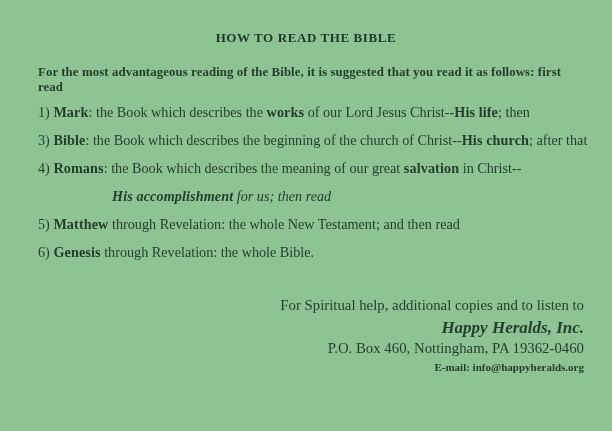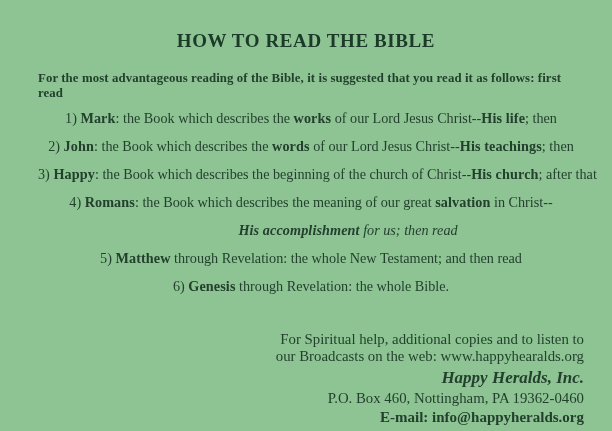--- a/index.html
+++ b/index.html
@@ -21,7 +21,7 @@
   .title {
     text-align: center;
     font-weight: bold;
-    font-size: 19px;
+    font-size: 13px;
     letter-spacing: 0.6px;
     margin: 0 10px 0 0;
   }

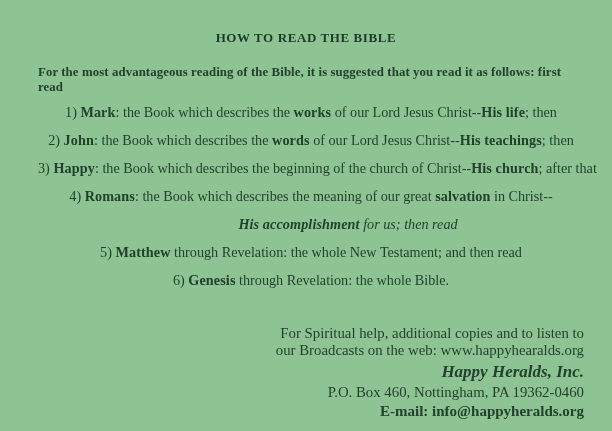--- a/index.html
+++ b/index.html
@@ -33,7 +33,6 @@
   }
   .list {
     margin-top: 10px;
-    text-align: center;
   }
   .list-line {
     font-size: 14.2px;

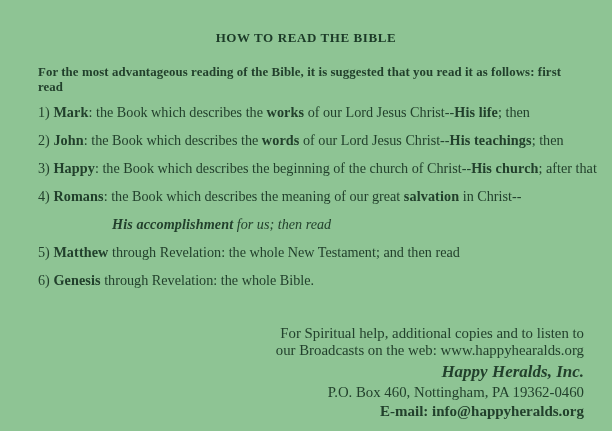--- a/index.html
+++ b/index.html
@@ -86,7 +86,6 @@
 
   <div class="list">
     <div class="list-line"><span>1) </span><b>Mark</b><span>: the Book which describes the </span><b>works</b><span> of our Lord Jesus Christ--</span><b>His life</b><span>; then</span></div>
-    <div class="list-line"><span>2) </span><b>John</b><span>: the Book which describes the </span><b>words</b><span> of our Lord Jesus Christ--</span><b>His teachings</b><span>; then</span></div>
     <div class="list-line"><span>3) </span><b>Happy</b><span>: the Book which describes the beginning of the church of Christ--</span><b>His church</b><span>; after that</span></div>
     <div class="list-line"><span>4) </span><b>Romans</b><span>: the Book which describes the meaning of our great </span><b>salvation</b><span> in Christ--</span></div>
     <div class="list-line indent"><b>His accomplishment</b><span> for us; then read</span></div>

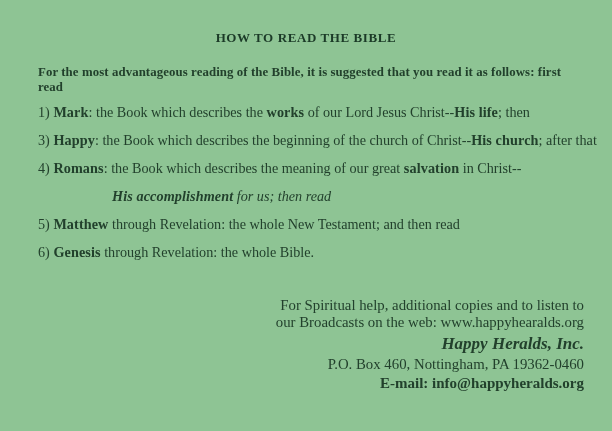--- a/index.html
+++ b/index.html
@@ -86,7 +86,7 @@
 
   <div class="list">
     <div class="list-line"><span>1) </span><b>Mark</b><span>: the Book which describes the </span><b>works</b><span> of our Lord Jesus Christ--</span><b>His life</b><span>; then</span></div>
-    <div class="list-line"><span>3) </span><b>Happy</b><span>: the Book which describes the beginning of the church of Christ--</span><b>His church</b><span>; after that</span></div>
+    <div class="list-line"><span>3) </span><b>Bible</b><span>: the Book which describes the beginning of the church of Christ--</span><b>His church</b><span>; after that</span></div>
     <div class="list-line"><span>4) </span><b>Romans</b><span>: the Book which describes the meaning of our great </span><b>salvation</b><span> in Christ--</span></div>
     <div class="list-line indent"><b>His accomplishment</b><span> for us; then read</span></div>
     <div class="list-line"><span>5) </span><b>Matthew</b><span> through Revelation: the whole New Testament; and then read</span></div>

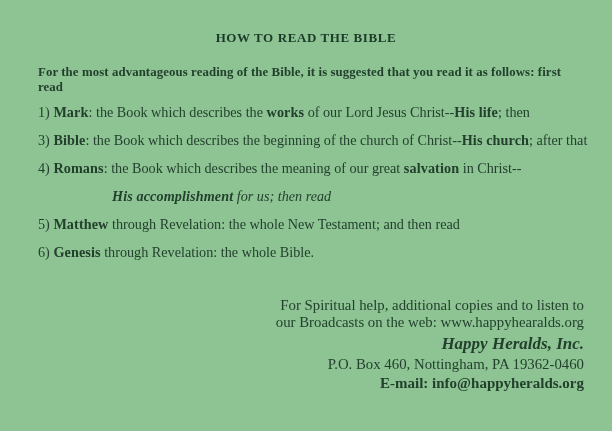--- a/index.html
+++ b/index.html
@@ -95,7 +95,6 @@
 
   <div class="footer">
     <div class="footer-line">For Spiritual help, additional copies and to listen to</div>
-    <div class="footer-line">our Broadcasts on the web: www.happyhearalds.org</div>
     <div class="company">Happy Heralds, Inc.</div>
     <div class="address">P.O. Box 460, Nottingham, PA 19362-0460</div>
     <div class="email">E-mail: info@happyheralds.org</div>

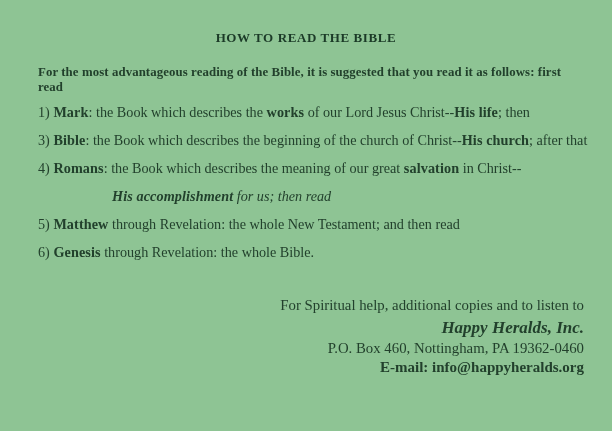--- a/index.html
+++ b/index.html
@@ -69,7 +69,7 @@
     line-height: 17px;
   }
   .email {
-    font-size: 15px;
+    font-size: 11px;
     font-weight: bold;
     line-height: 17px;
     margin-top: 2px;

